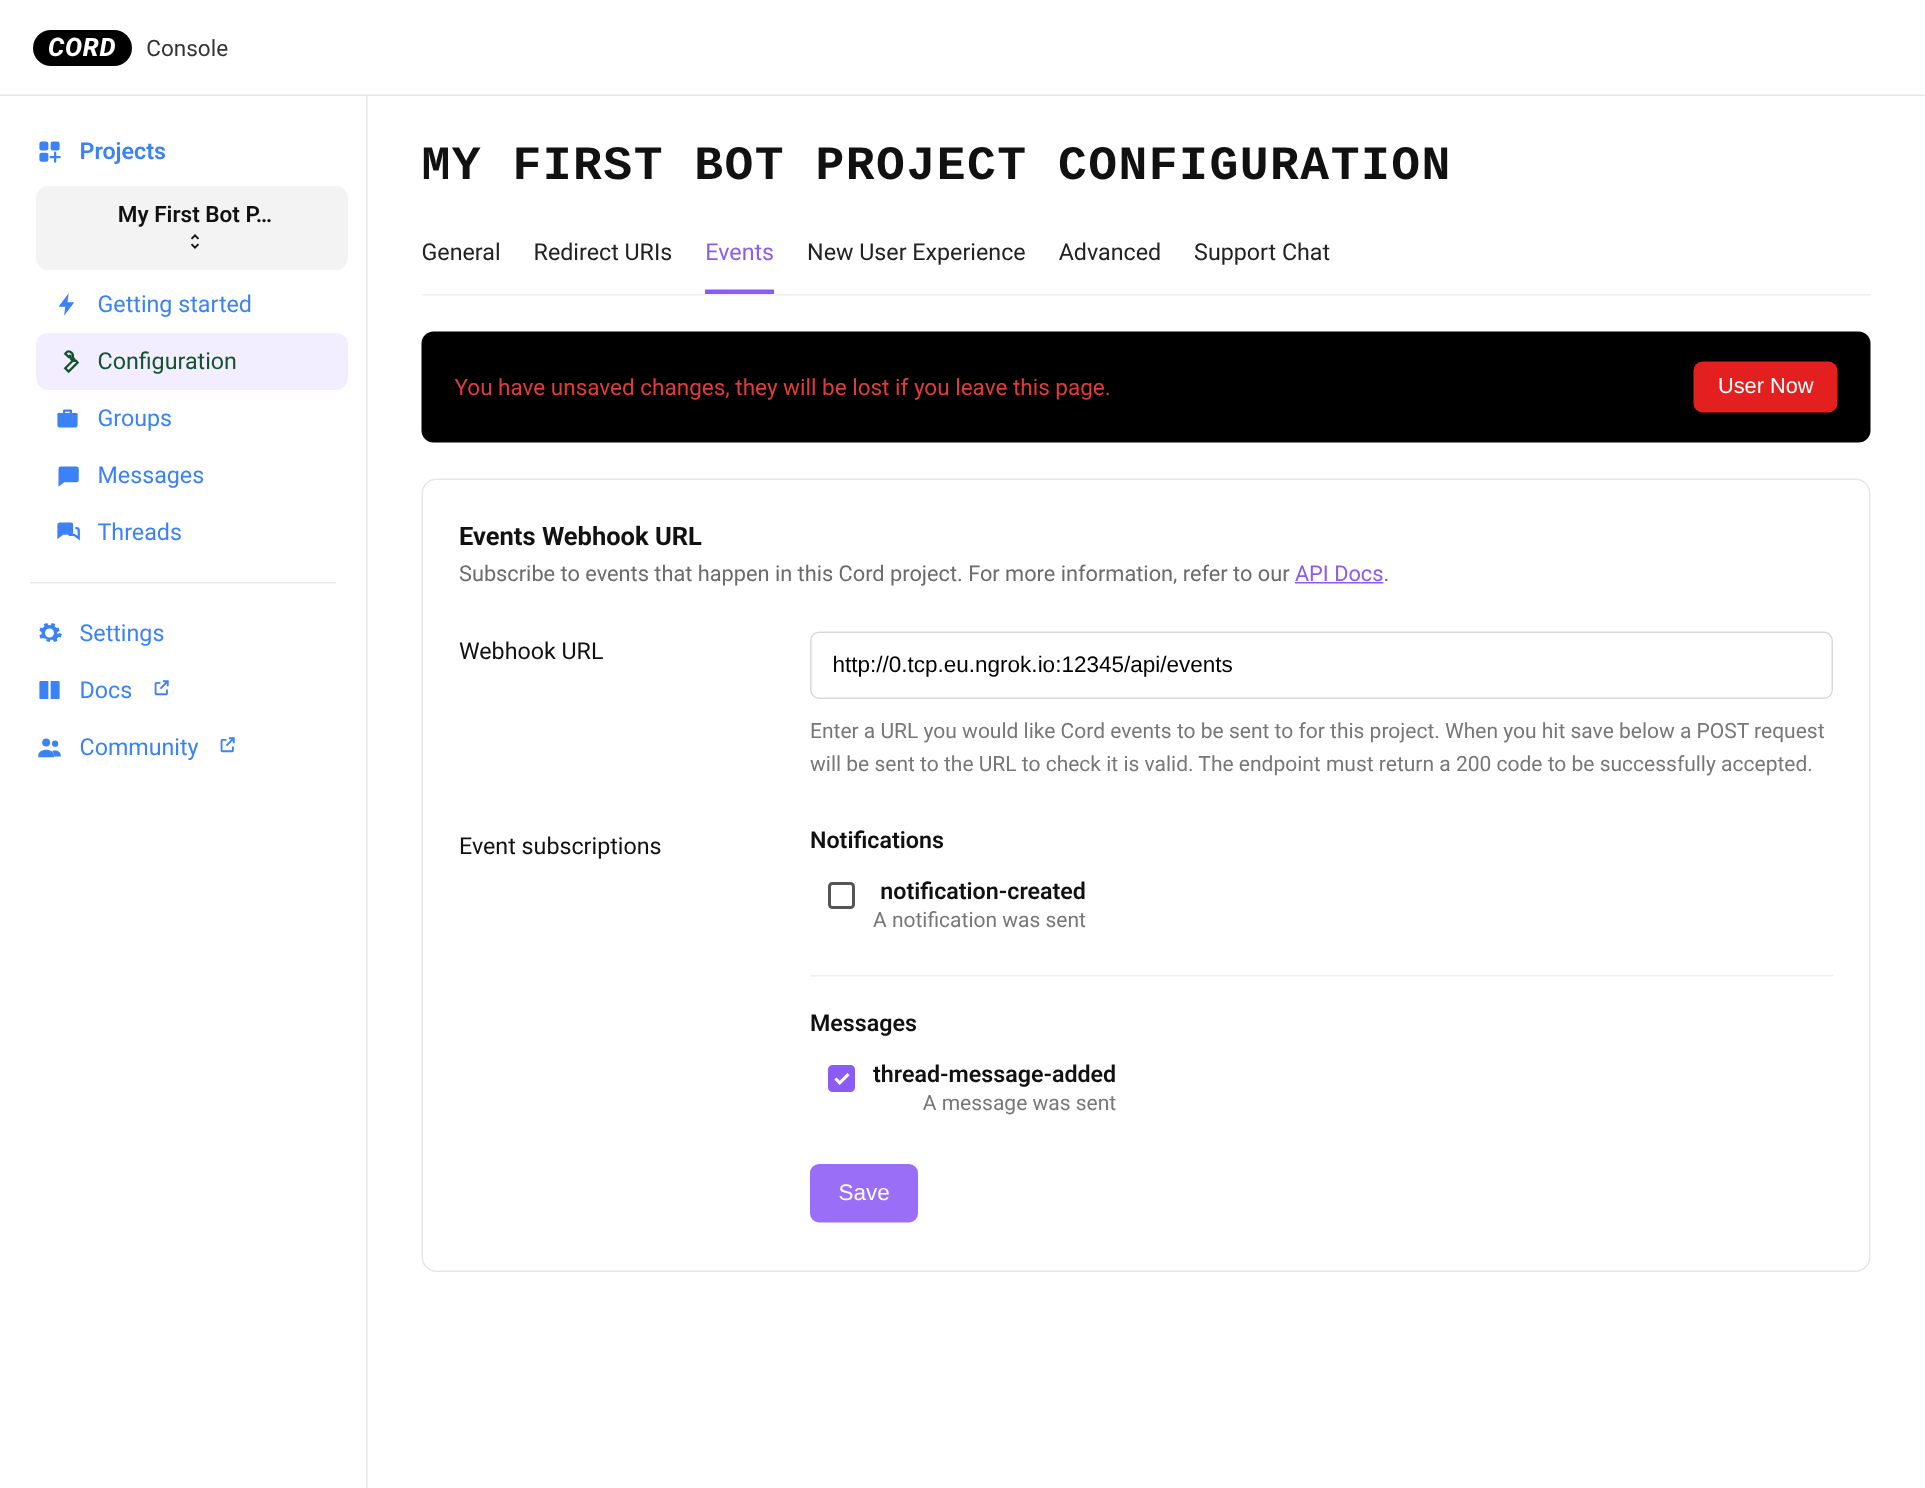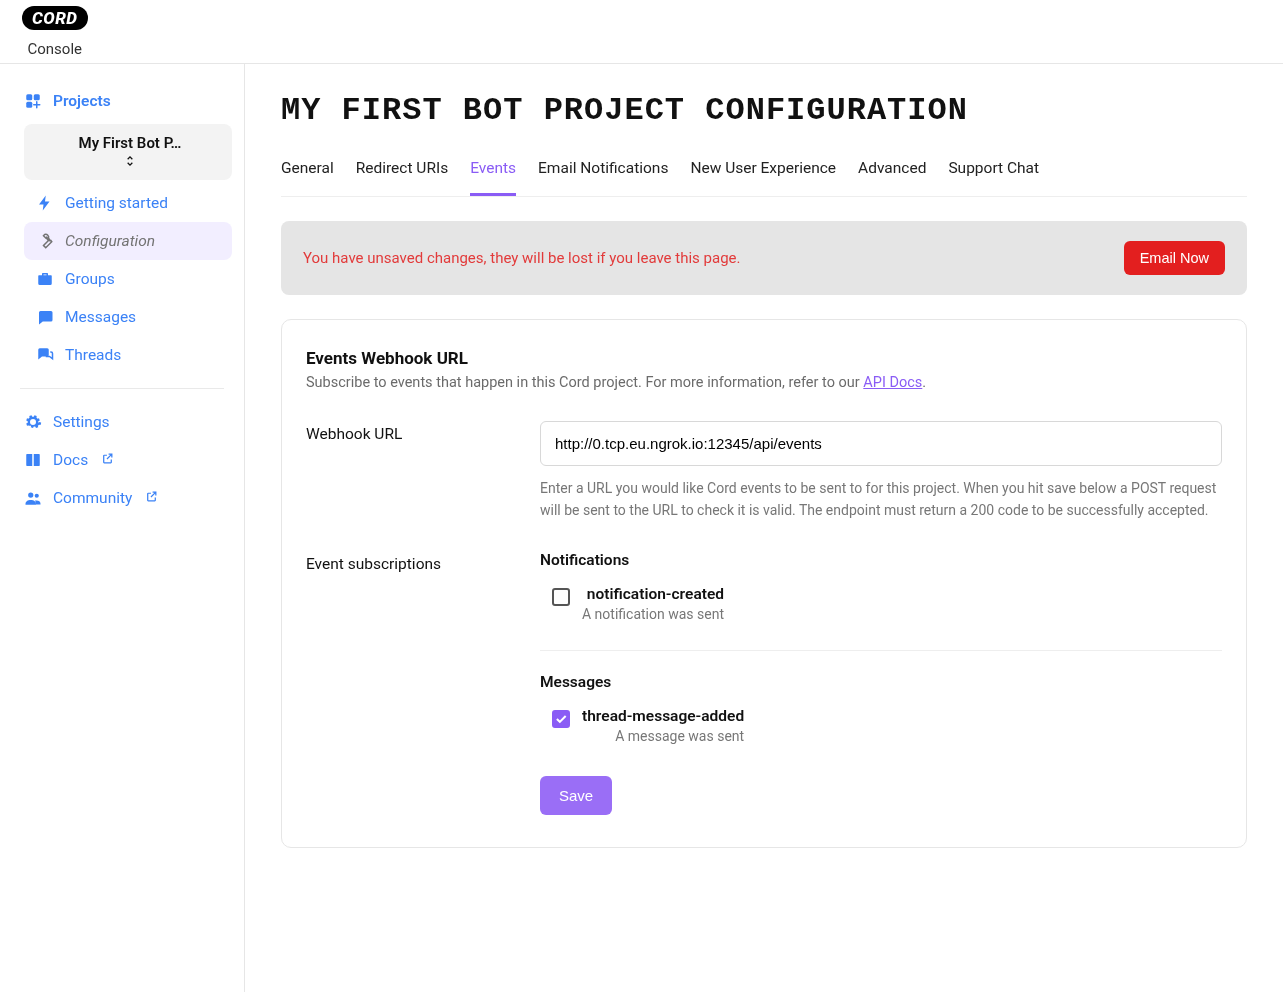--- a/index.html
+++ b/index.html
@@ -6,7 +6,7 @@
   html, body { height: 100%; font-family: -apple-system, BlinkMacSystemFont, "Segoe UI", Roboto, Helvetica, Arial, sans-serif; color: #111; background: #fff; }
   .app { display: flex; flex-direction: column; height: 100vh; }
   .topbar { display: flex; align-items: center; padding: 0 22px; height: 64px; border-bottom: 1px solid #e6e6e6; }
-  .logo-wrap { display: flex; align-items: center; gap: 10px; flex-direction: column; }
+  .logo-wrap { display: flex; align-items: center; gap: 10px; }
   .logo-badge { background: #000; color: #fff; border-radius: 14px; padding: 2px 10px; font-weight: 800; font-style: italic; font-size: 17px; letter-spacing: 0.5px; }
   .logo-text { font-size: 15px; color: #333; }
   .main { flex: 1; display: flex; overflow: hidden; }

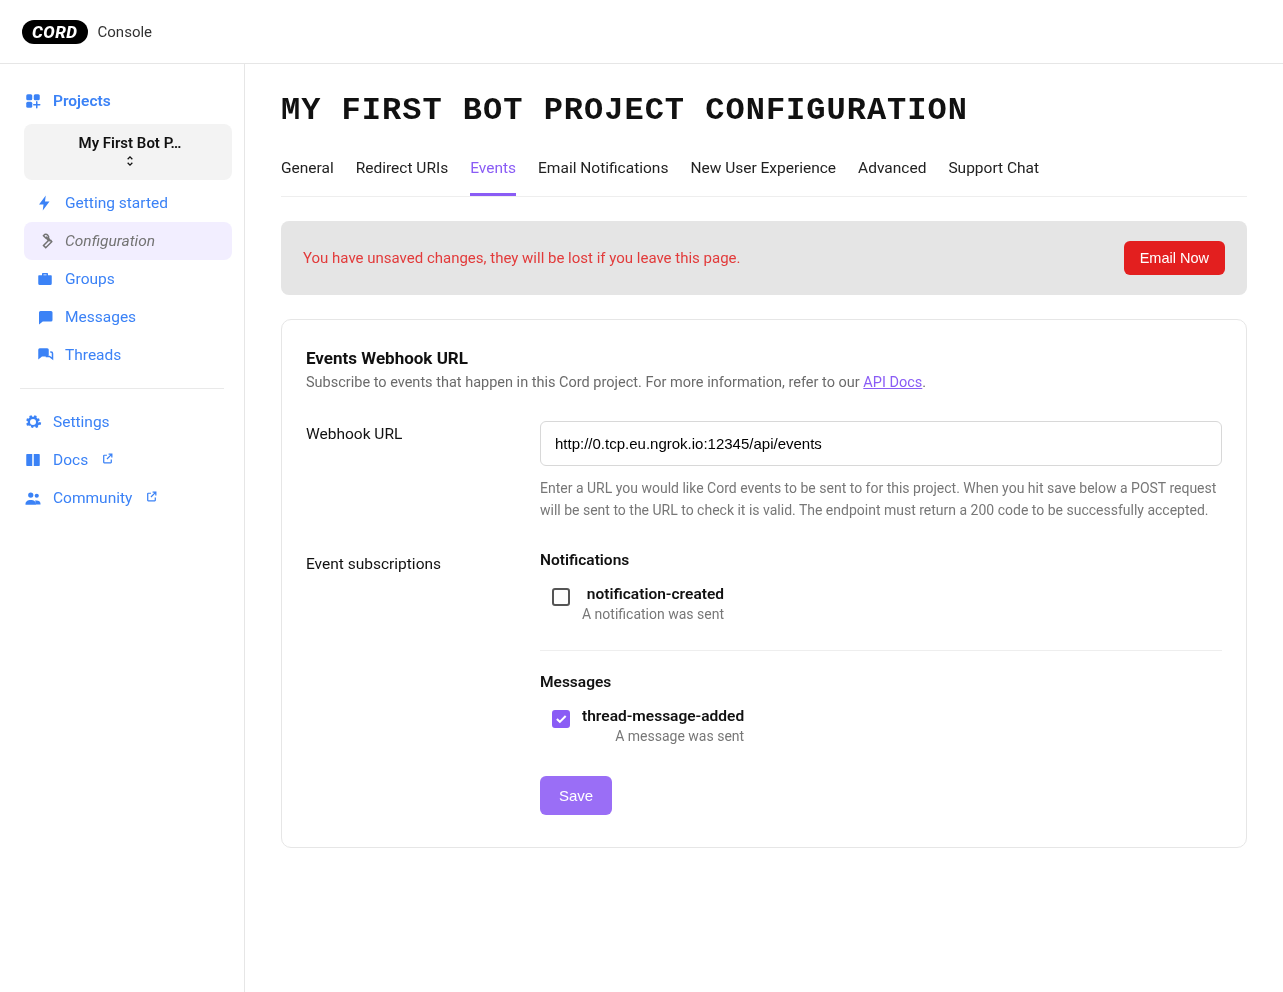--- a/index.html
+++ b/index.html
@@ -171,7 +171,6 @@
           <div class="tab">General</div>
           <div class="tab">Redirect URIs</div>
           <div class="tab active">Events</div>
-          <div class="tab">Email Notifications</div>
           <div class="tab">New User Experience</div>
           <div class="tab">Advanced</div>
           <div class="tab">Support Chat</div>

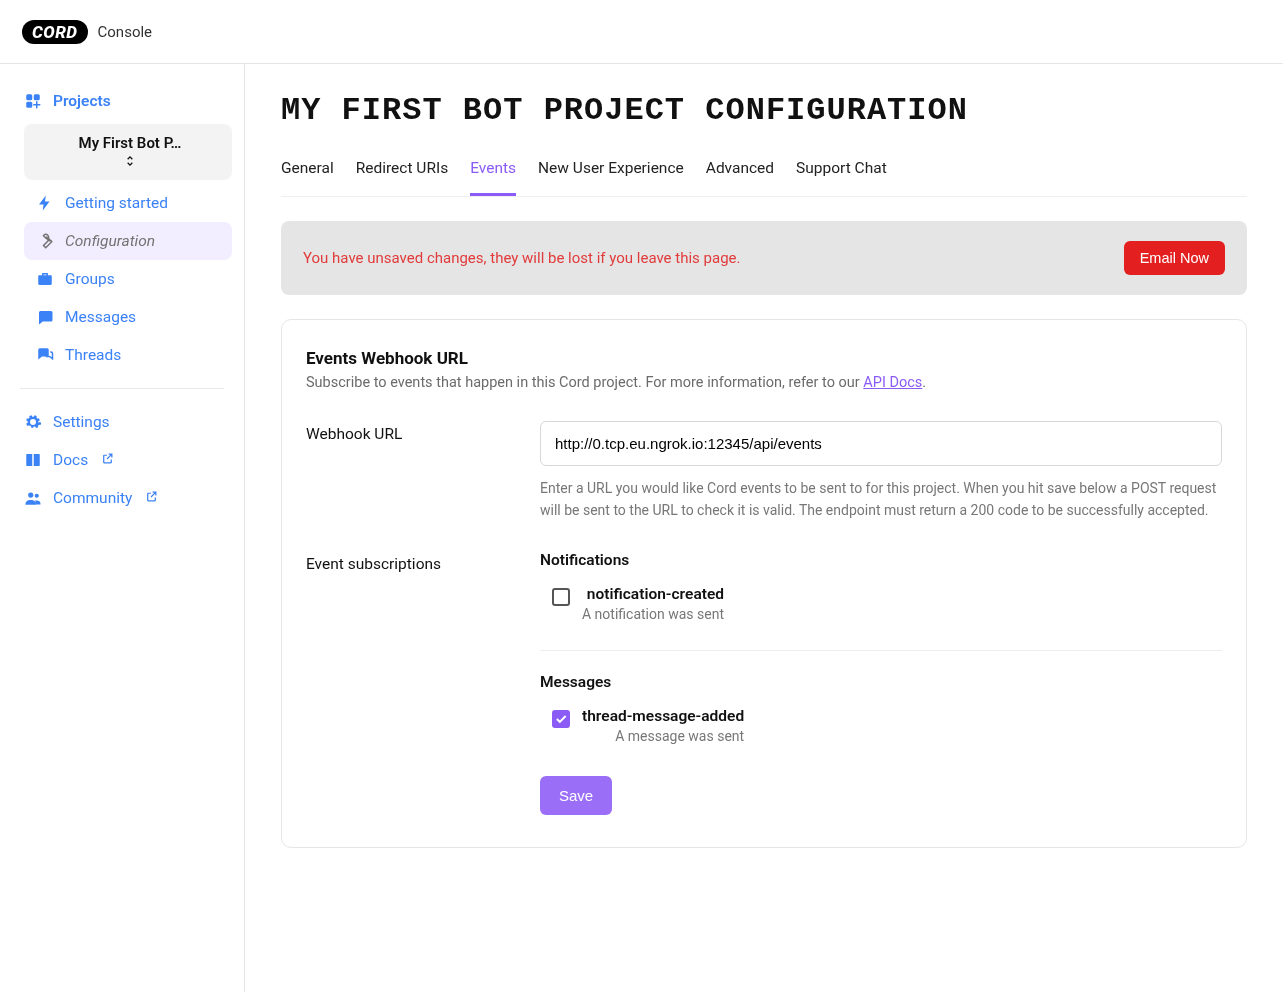--- a/index.html
+++ b/index.html
@@ -13,7 +13,7 @@
   .sidebar { width: 245px; border-right: 1px solid #e6e6e6; padding: 18px 12px; overflow-y: auto; }
   .side-link { display: flex; align-items: center; gap: 11px; padding: 10px 12px; border-radius: 8px; font-size: 15.5px; color: #3b82f6; cursor: pointer; }
   .side-link.section-title { font-weight: 600; }
-  .side-link.active { background: #f2eeff; color: #737373; font-style: italic; }
+  .side-link.active { background: #f2eeff; color: #14532d; }
   .proj-select { display:flex; align-items:center; justify-content: space-between; margin: 4px 0 4px 12px; padding: 10px 10px 10px 14px; border-radius: 8px; background:#f3f3f3; font-weight:600; font-size:15px; cursor:pointer;flex-direction:column; }
   .proj-name { white-space: nowrap; overflow: hidden; text-overflow: ellipsis; max-width: 140px; }
   .sub-links { margin-left: 12px; }

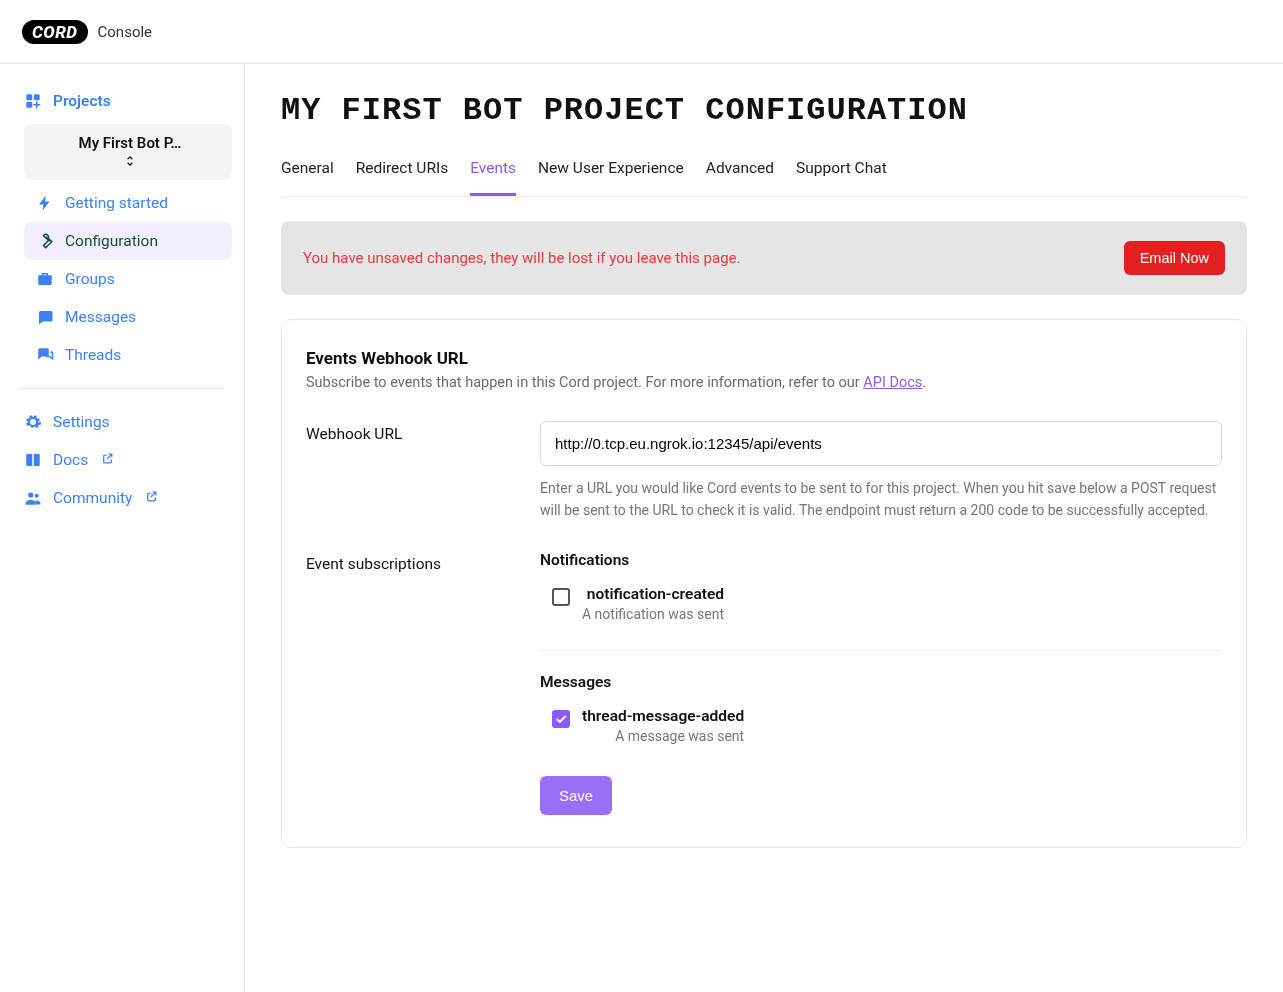--- a/index.html
+++ b/index.html
@@ -24,7 +24,7 @@
   .tabs { display: flex; gap: 22px; border-bottom: 1px solid #eee; margin-bottom: 24px; }
   .tab { padding: 12px 0 16px 0; font-size: 15.5px; color: #222; cursor: pointer; border-bottom: 3px solid transparent; }
   .tab.active { color: #8a5cf5; border-bottom-color: #8a5cf5; }
-  .alert { display:flex; align-items:center; justify-content:space-between; background:#e5e5e5; border-radius:8px; padding: 20px 22px; margin-bottom: 24px; }
+  .alert { display:flex; align-items:center; justify-content:space-between; background:#000000; border-radius:8px; padding: 20px 22px; margin-bottom: 24px; }
   .alert-text { color:#e23b3b; font-size:15px; }
   .btn { border:none; border-radius:6px; cursor:pointer; font-size:14.5px; padding: 9px 16px; }
   .btn-danger { background:#e31f1f; color:#fff; }

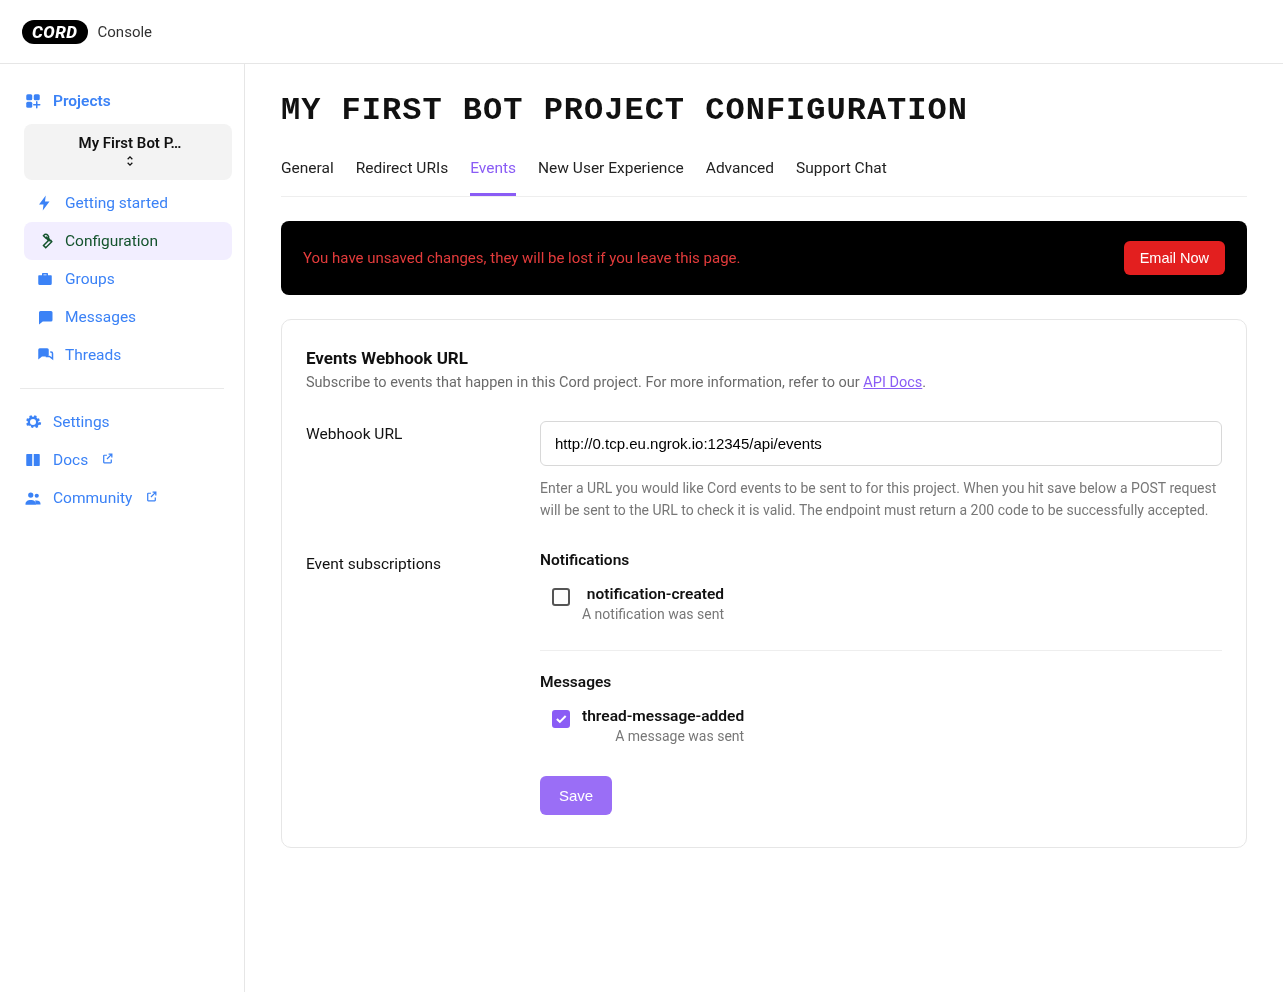--- a/index.html
+++ b/index.html
@@ -178,7 +178,7 @@
 
       <div class="alert">
         <span class="alert-text">You have unsaved changes, they will be lost if you leave this page.</span>
-        <button class="btn btn-danger">Email Now</button>
+        <button class="btn btn-danger">User Now</button>
       </div>
 
       <div class="card">

